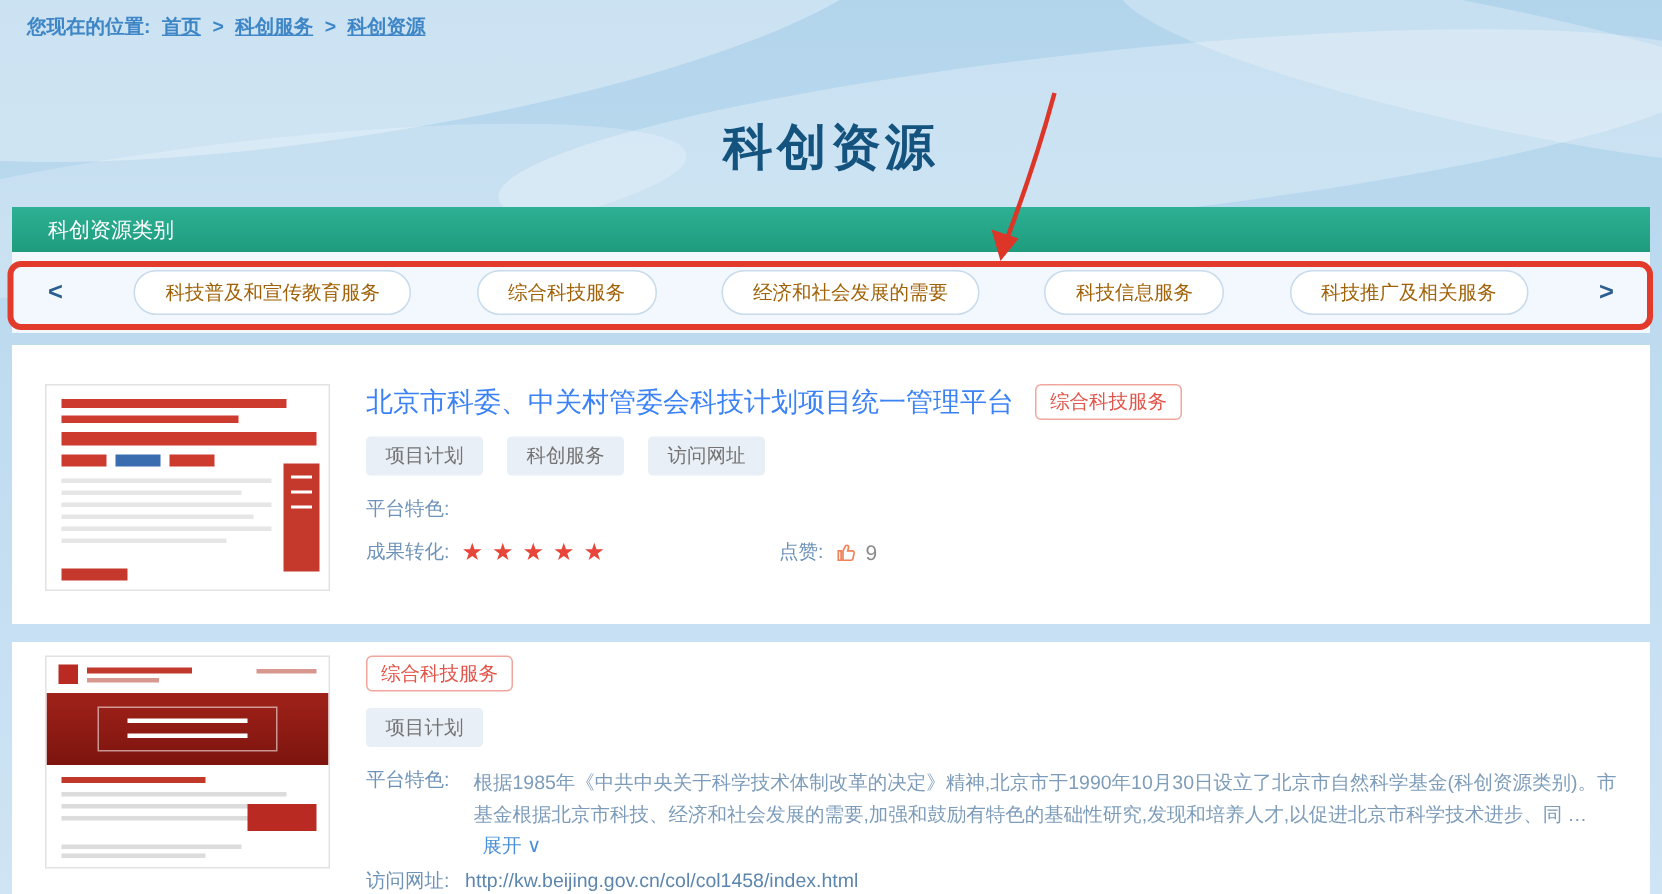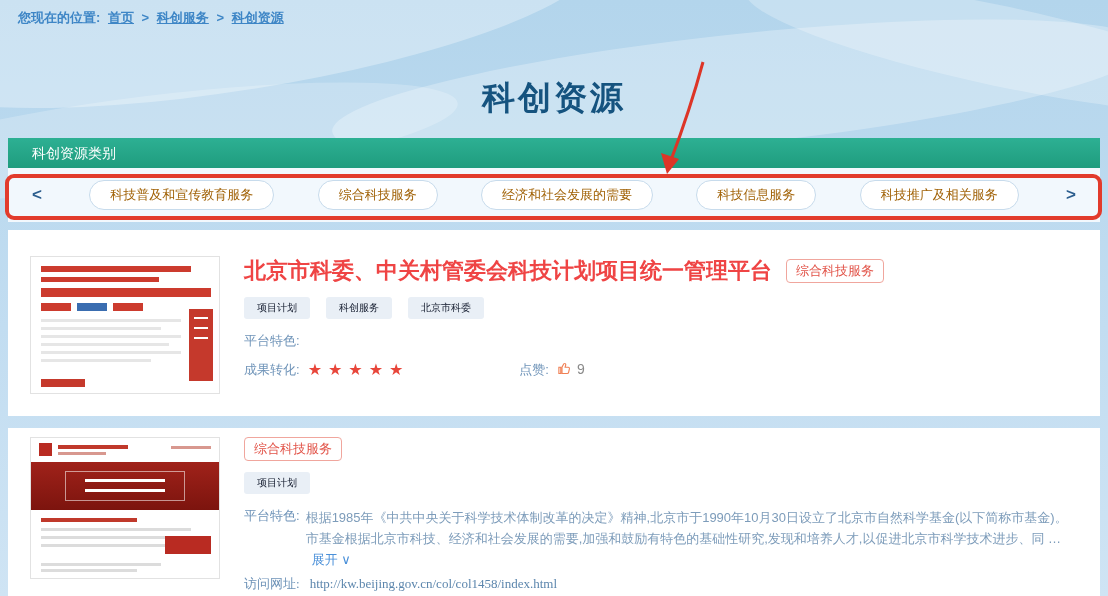--- a/index.html
+++ b/index.html
@@ -47,7 +47,7 @@
 
   .item-body { flex:1; min-width:0; }
   .title-row { display:flex; align-items:center; gap:14px; }
-  .item-title { font-size:22px; font-weight:bold; color:#ef4444; white-space:nowrap; }
+  .item-title { font-size:18px; font-weight:normal; color:#3b82f6; white-space:nowrap; }
   .cat-tag { font-size:13px; color:#e25449; border:1px solid #f0a69d; border-radius:4px; padding:2px 9px; background:#fff; white-space:nowrap; }
   .tag-row { display:flex; gap:16px; margin-top:11px; }
   .tag { background:#e9eff6; color:#0f172a; font-size:10px; padding:4px 13px; border-radius:3px; }

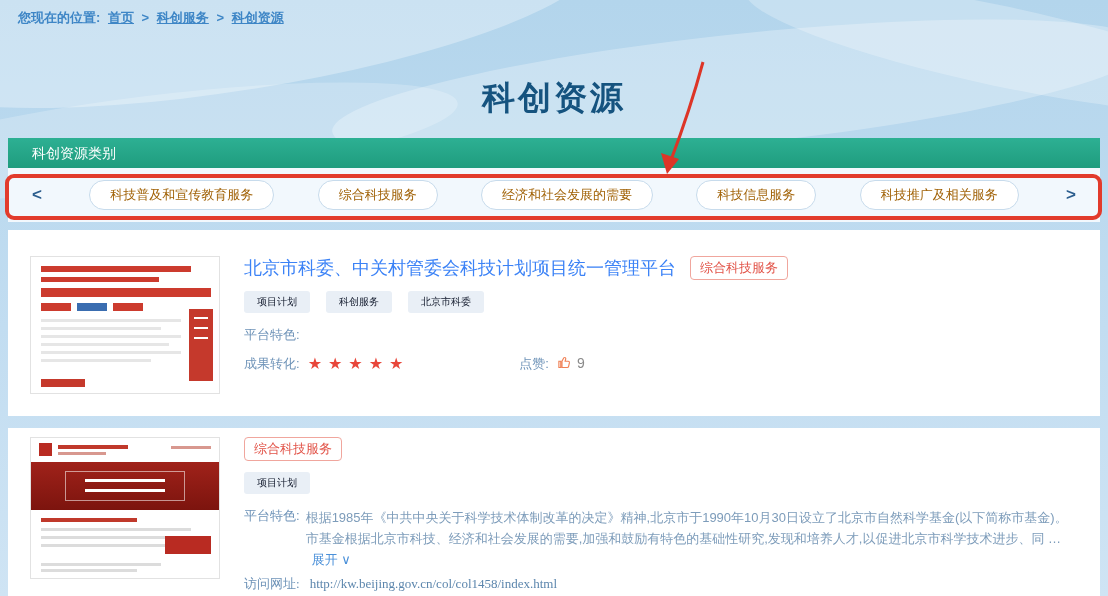--- a/index.html
+++ b/index.html
@@ -50,7 +50,7 @@
   .item-title { font-size:18px; font-weight:normal; color:#3b82f6; white-space:nowrap; }
   .cat-tag { font-size:13px; color:#e25449; border:1px solid #f0a69d; border-radius:4px; padding:2px 9px; background:#fff; white-space:nowrap; }
   .tag-row { display:flex; gap:16px; margin-top:11px; }
-  .tag { background:#e9eff6; color:#0f172a; font-size:10px; padding:4px 13px; border-radius:3px; }
+  .tag { background:#e9eff6; color:#737373; font-size:13px; padding:4px 13px; border-radius:3px; }
   .label { color:#6e93b8; font-size:13px; }
   .feature-row { margin-top:13px; display:flex; }
   .feature-row .label { flex:none; margin-right:6px; }

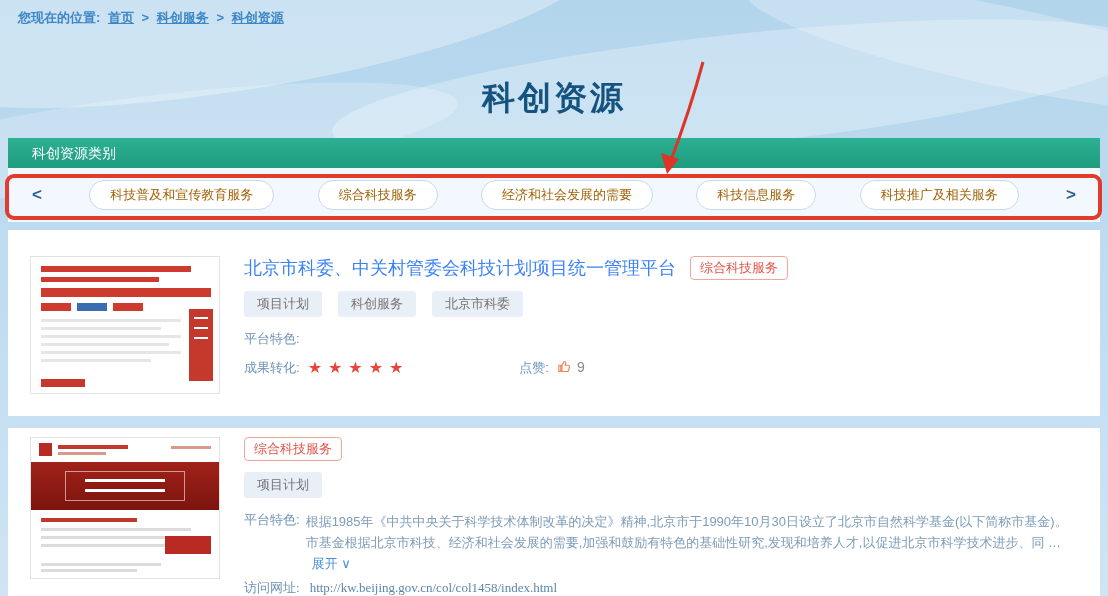--- a/index.html
+++ b/index.html
@@ -161,7 +161,7 @@
     <div class="tag-row">
       <span class="tag">项目计划</span>
       <span class="tag">科创服务</span>
-      <span class="tag">北京市科委</span>
+      <span class="tag">访问网址</span>
     </div>
     <div class="feature-row">
       <span class="label">平台特色:</span>

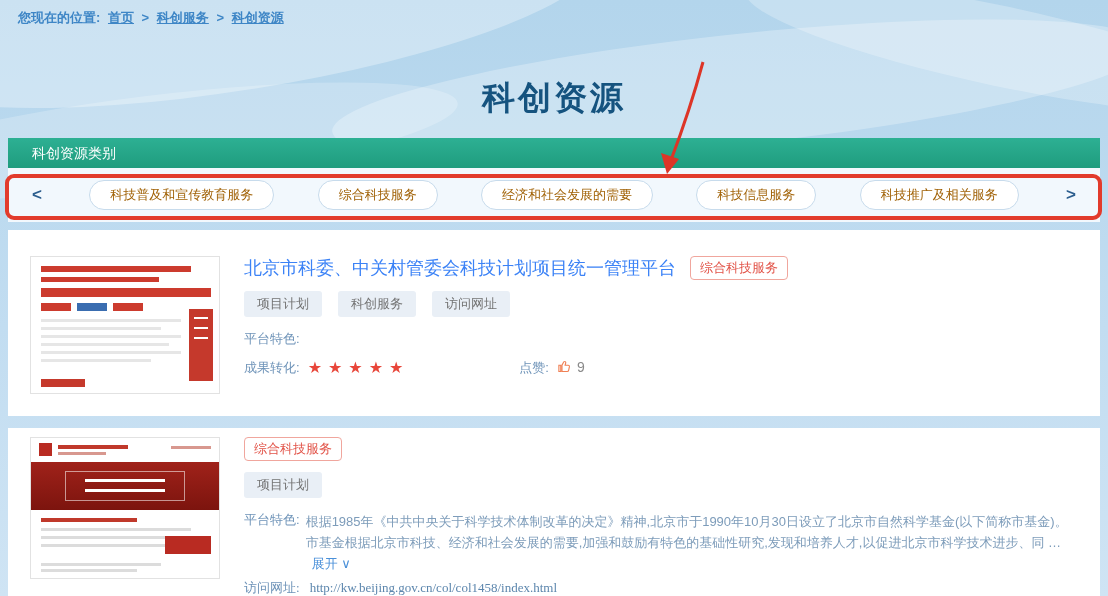--- a/index.html
+++ b/index.html
@@ -53,7 +53,7 @@
   .tag { background:#e9eff6; color:#737373; font-size:13px; padding:4px 13px; border-radius:3px; }
   .label { color:#6e93b8; font-size:13px; }
   .feature-row { margin-top:13px; display:flex; }
-  .feature-row .label { flex:none; margin-right:6px; }
+  .feature-row .label { flex:none; margin-right:16px; }
   .feature-text { color:#7d9cba; font-size:13px; line-height:21px; }
   .expand-link { color:#4a90d9; cursor:pointer; white-space:nowrap; margin-left:6px; }
   .url-row1 { margin-top:27px; }

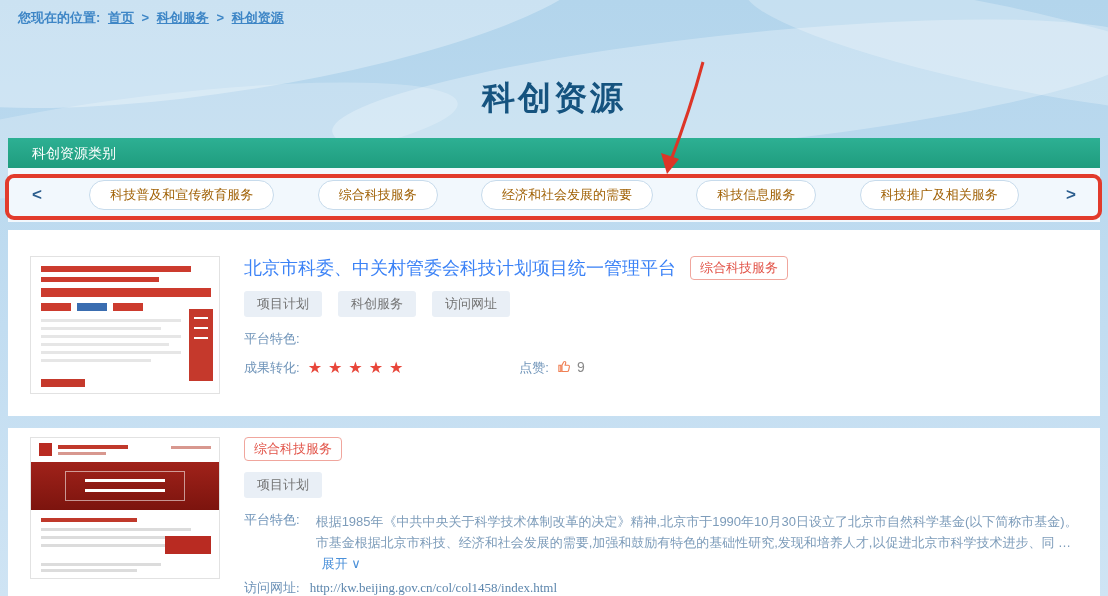--- a/index.html
+++ b/index.html
@@ -63,7 +63,7 @@
   .stars { margin-left:8px; }
   .star { color:#e8463a; font-size:16px; margin-right:6px; }
   .star::before { content:"★"; }
-  .likes { display:flex; margin-left:110px; }
+  .likes { display:flex; align-items:center; margin-left:110px; }
   .likes .count { color:#8a8a8a; font-size:14px; margin-left:5px; }
   .likes svg { margin-left:8px; }
 

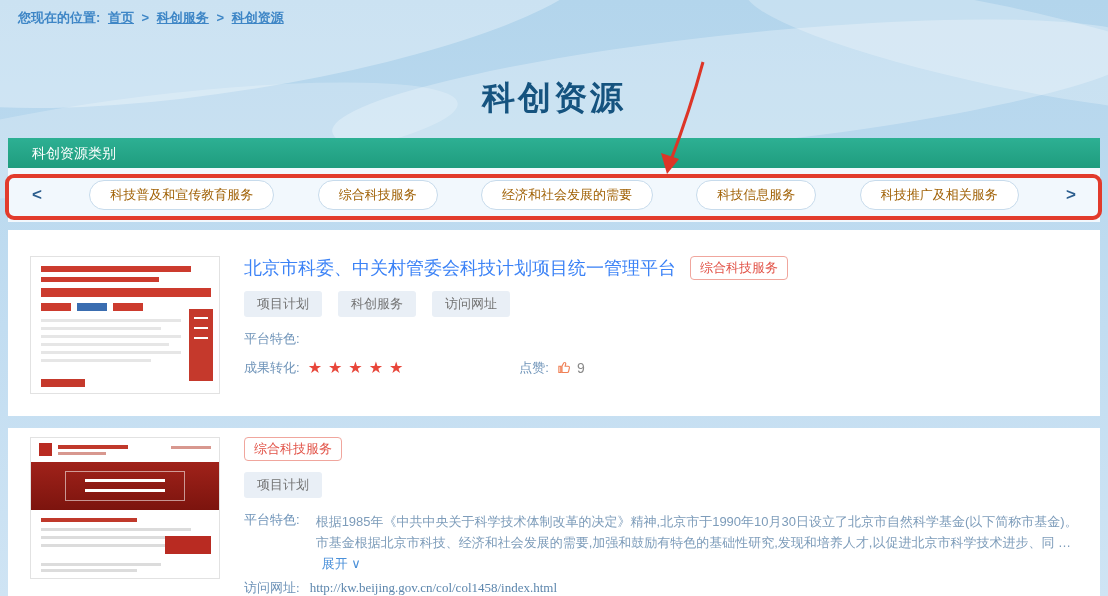--- a/index.html
+++ b/index.html
@@ -212,7 +212,7 @@
     </div>
     <div class="feature-row">
       <span class="label">平台特色:</span>
-      <span class="feature-text"><span>根据1985年《中共中央关于科学技术体制改革的决定》精神,北京市于1990年10月30日设立了北京市自然科学基金(以下简称市基金)。市基金根据北京市科技、经济和社会发展的需要,加强和鼓励有特色的基础性研究,发现和培养人才,以促进北京市科学技术进步、同 …</span><span class="expand-link"><span>展开</span> <span>∨</span></span></span>
+      <span class="feature-text"><span>根据1985年《中共中央关于科学技术体制改革的决定》精神,北京市于1990年10月30日设立了北京市自然科学基金(科创资源类别)。市基金根据北京市科技、经济和社会发展的需要,加强和鼓励有特色的基础性研究,发现和培养人才,以促进北京市科学技术进步、同 …</span><span class="expand-link"><span>展开</span> <span>∨</span></span></span>
     </div>
     <div class="url-row2">
       <span class="label">访问网址:</span>

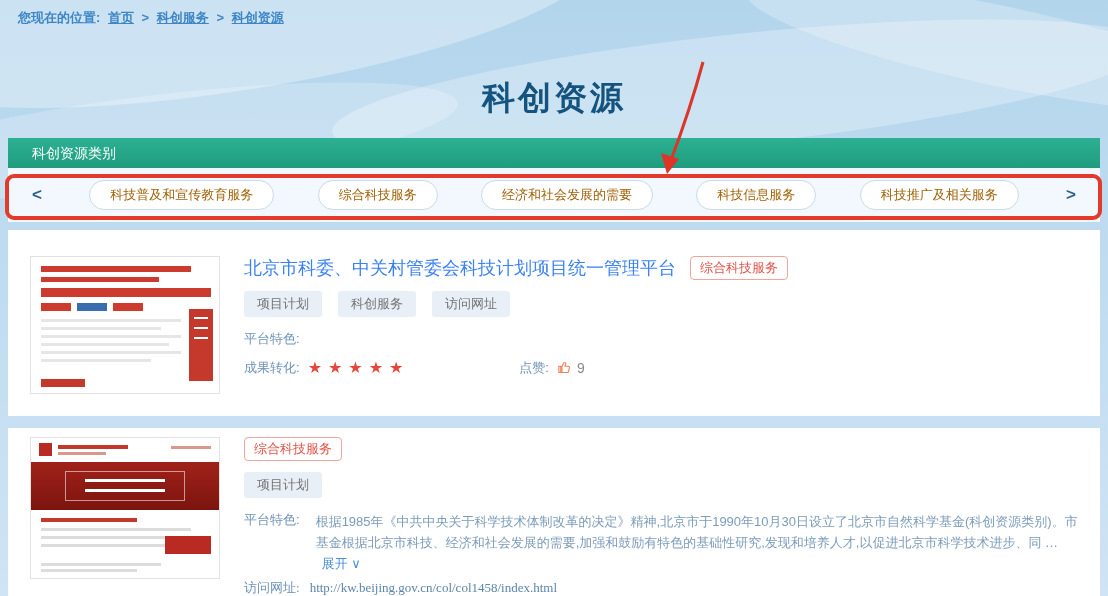--- a/index.html
+++ b/index.html
@@ -57,7 +57,7 @@
   .feature-text { color:#7d9cba; font-size:13px; line-height:21px; }
   .expand-link { color:#4a90d9; cursor:pointer; white-space:nowrap; margin-left:6px; }
   .url-row1 { margin-top:27px; }
-  .url-row2 { margin-top:4px;font-family:Liberation Serif, serif; }
+  .url-row2 { margin-top:4px; }
   .url { color:#5c86ad; font-size:13px; margin-left:6px; cursor:pointer; }
   .rating-row { margin-top:10px; display:flex; align-items:center; }
   .stars { margin-left:8px; }

